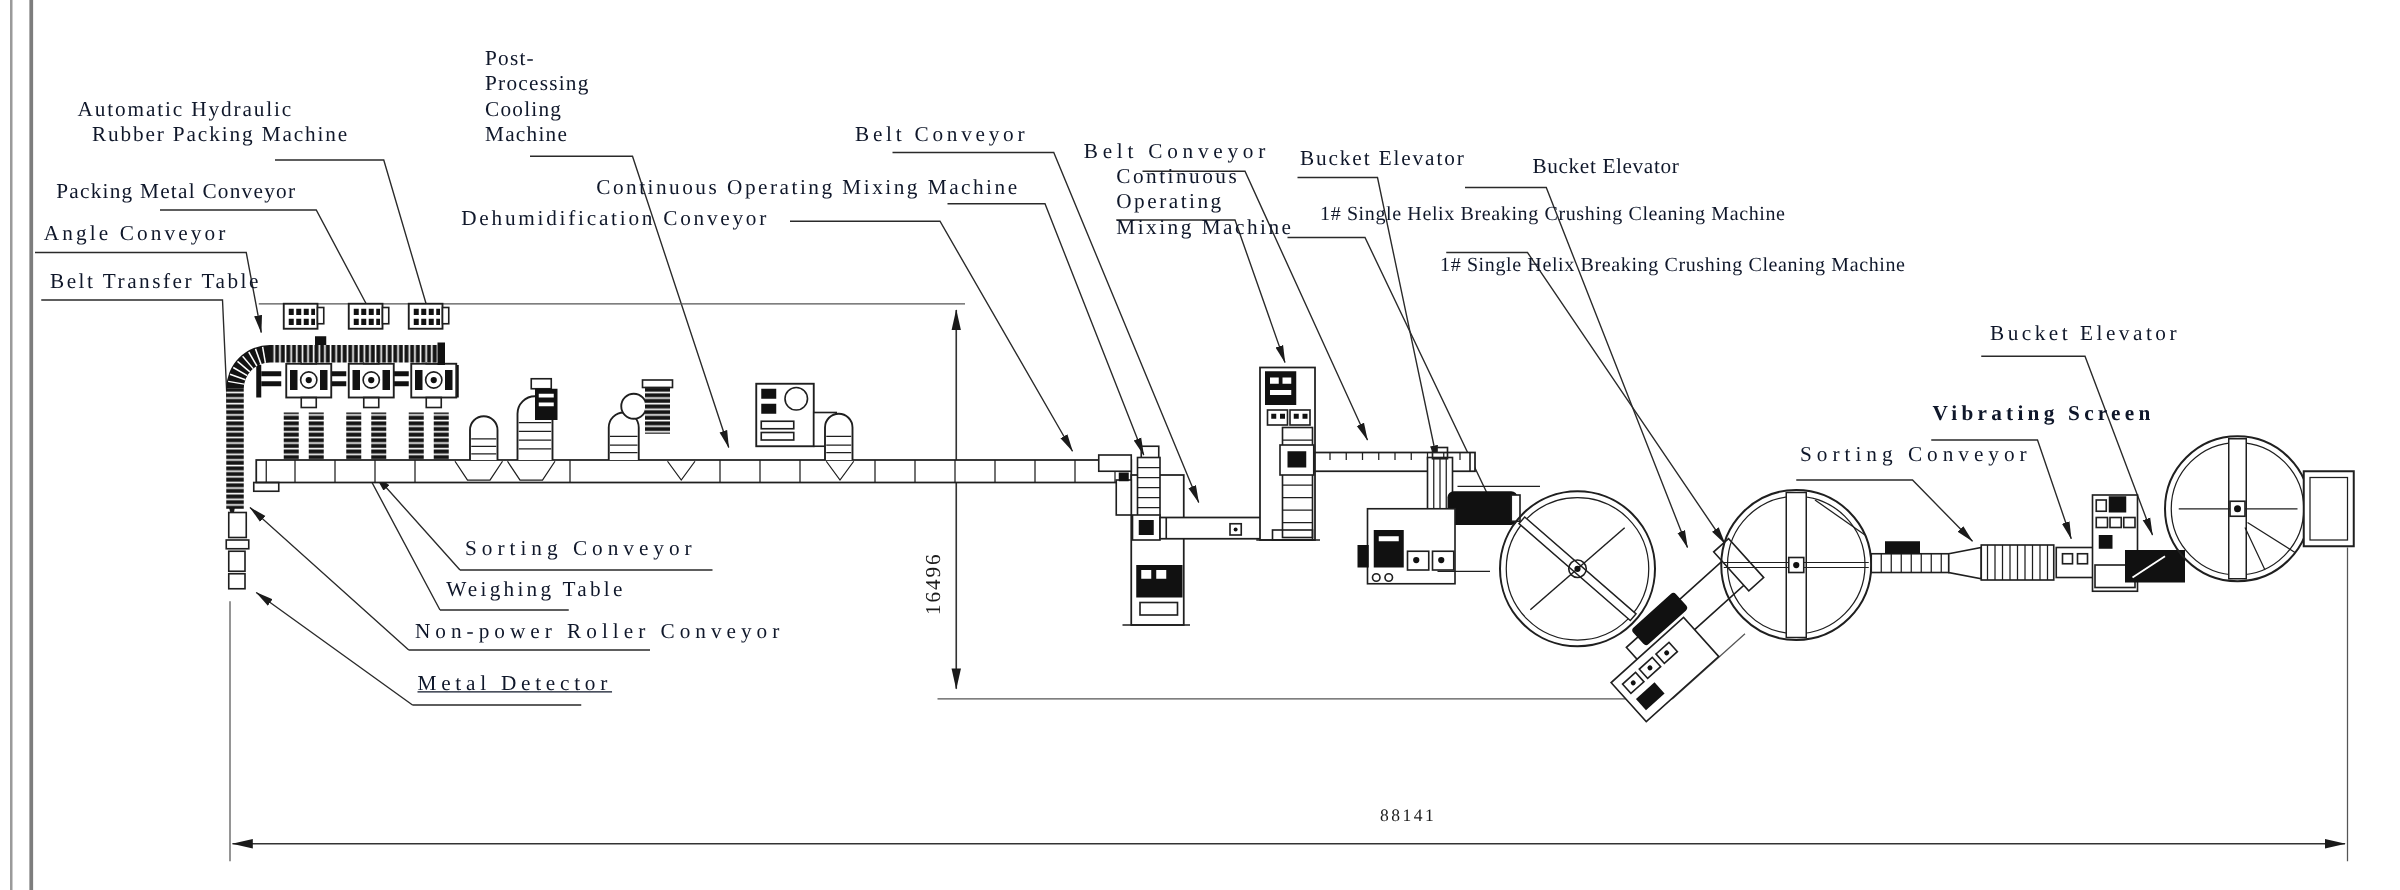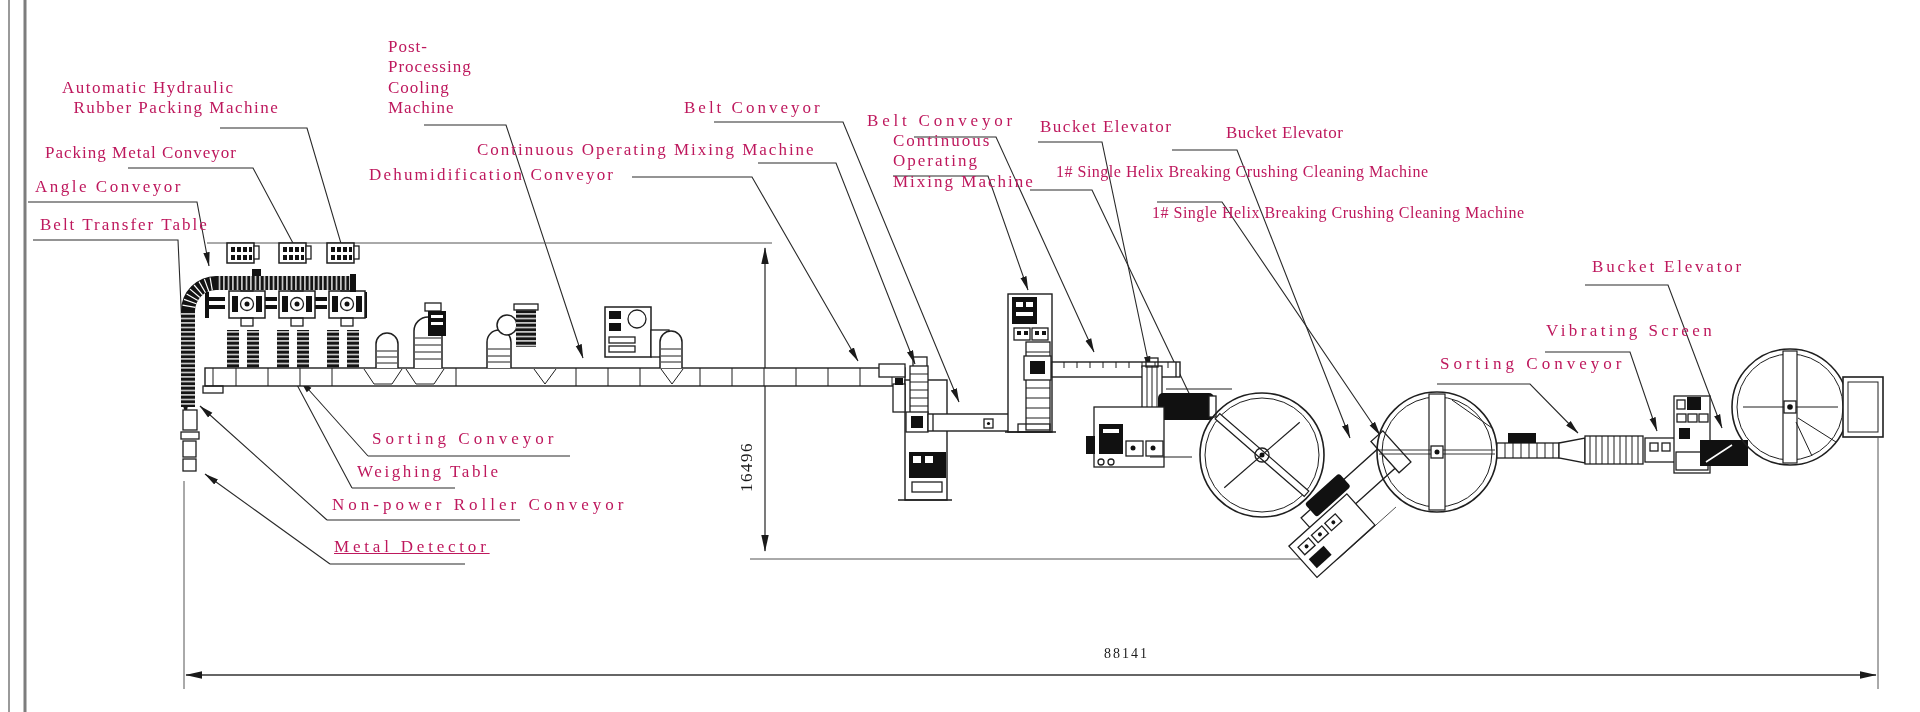--- a/index.html
+++ b/index.html
@@ -6,7 +6,7 @@
   .stage{position:relative;width:1920px;height:712px;background:#ffffff;overflow:hidden;
          font-family:"Liberation Serif","DejaVu Serif",serif;}
   svg.draw{position:absolute;left:0;top:0;}
-  .label{position:absolute;font-size:17px;color:#be185d;white-space:pre;line-height:1.2;
+  .label{position:absolute;font-size:17px;color:#0f172a;white-space:pre;line-height:1.2;
          letter-spacing:1px;font-family:"Liberation Serif","DejaVu Serif",serif;}
   .dim{position:absolute;font-size:14px;color:#1b1b1b;letter-spacing:2px;
        font-family:"Liberation Serif","DejaVu Serif",serif;}

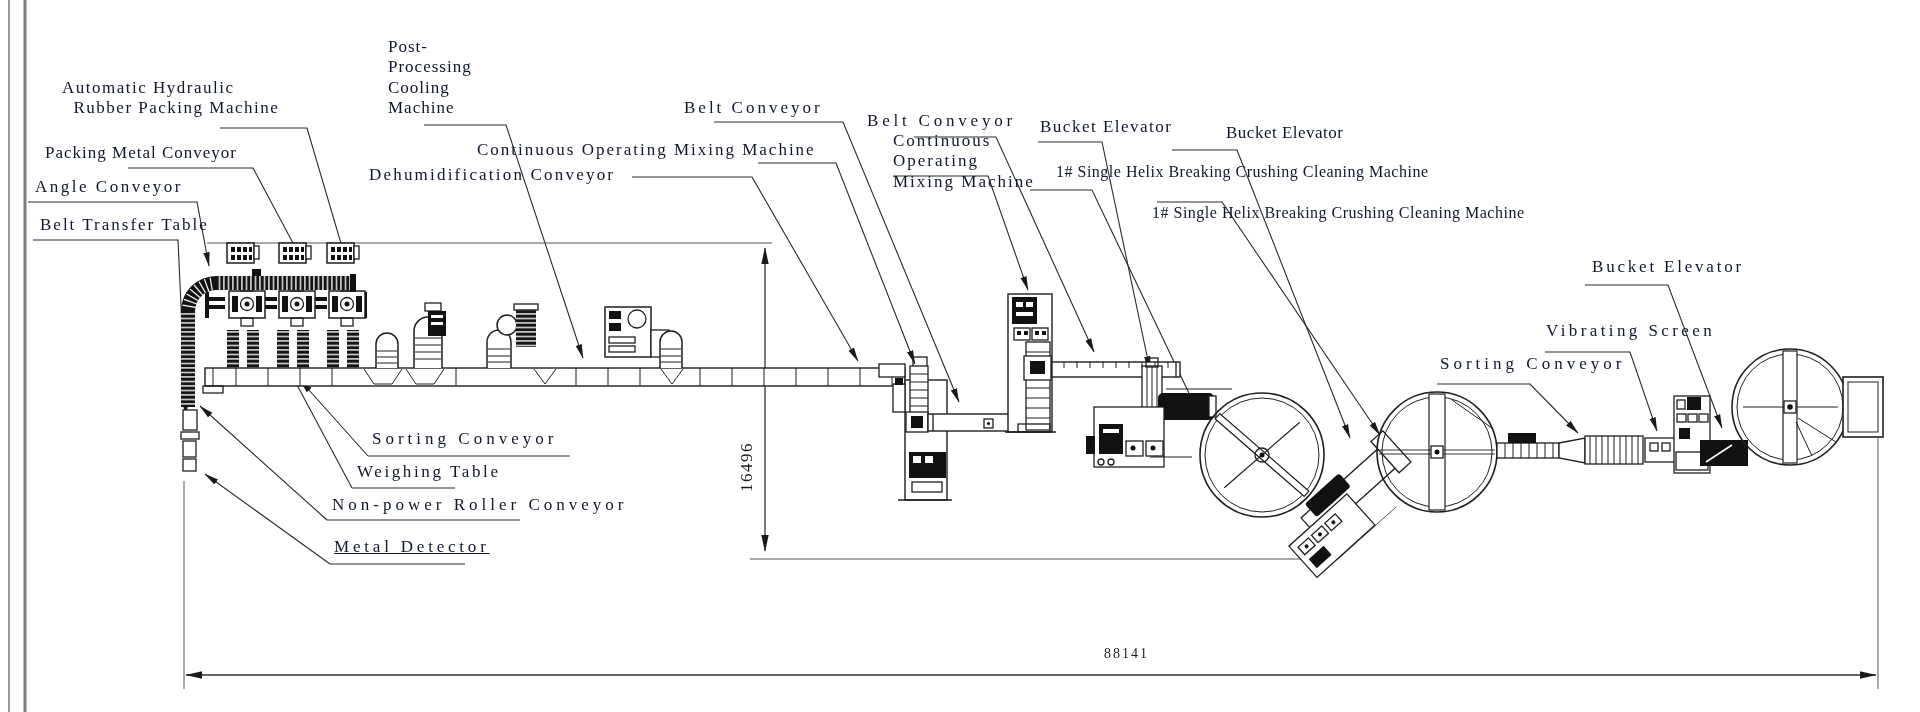--- a/index.html
+++ b/index.html
@@ -394,7 +394,7 @@
       <div class="label" style="left: 1056px; top: 162px; font-size: 16px; letter-spacing: 0.5px;">1# Single Helix Breaking Crushing Cleaning Machine</div>
       <div class="label" style="left: 1152px; top: 203px; font-size: 16px; letter-spacing: 0.5px;">1# Single Helix Breaking Crushing Cleaning Machine</div>
       <div class="label" style="left: 1592px; top: 257px; letter-spacing: 2.8px;">Bucket Elevator</div>
-      <div class="label" style="left: 1546px; top: 321px; letter-spacing: 3.4px;">Vibrating Screen</div>
+      <div class="label" style="left: 1546px; top: 321px; letter-spacing: 3.4px; font-weight: bold;">Vibrating Screen</div>
       <div class="label" style="left: 1440px; top: 354px; letter-spacing: 4px;">Sorting Conveyor</div>
       <div class="label" style="left: 372px; top: 429px; letter-spacing: 4px;">Sorting Conveyor</div>
       <div class="label" style="left: 357px; top: 462px; letter-spacing: 2.6px; text-align: right;">Weighing Table</div>

